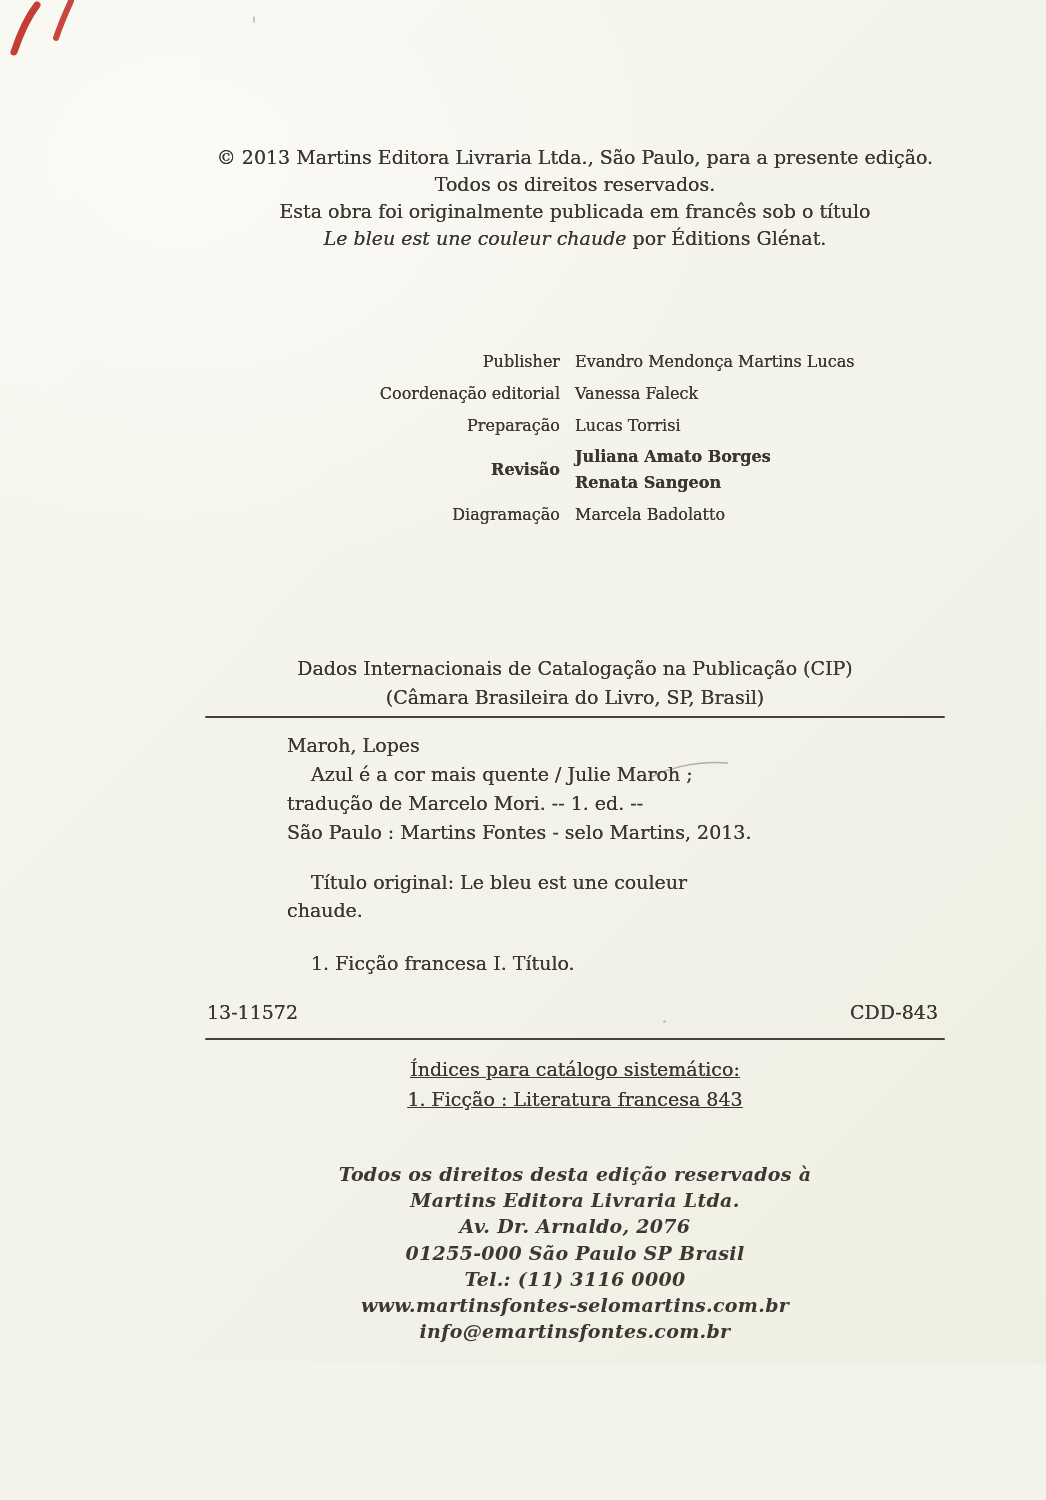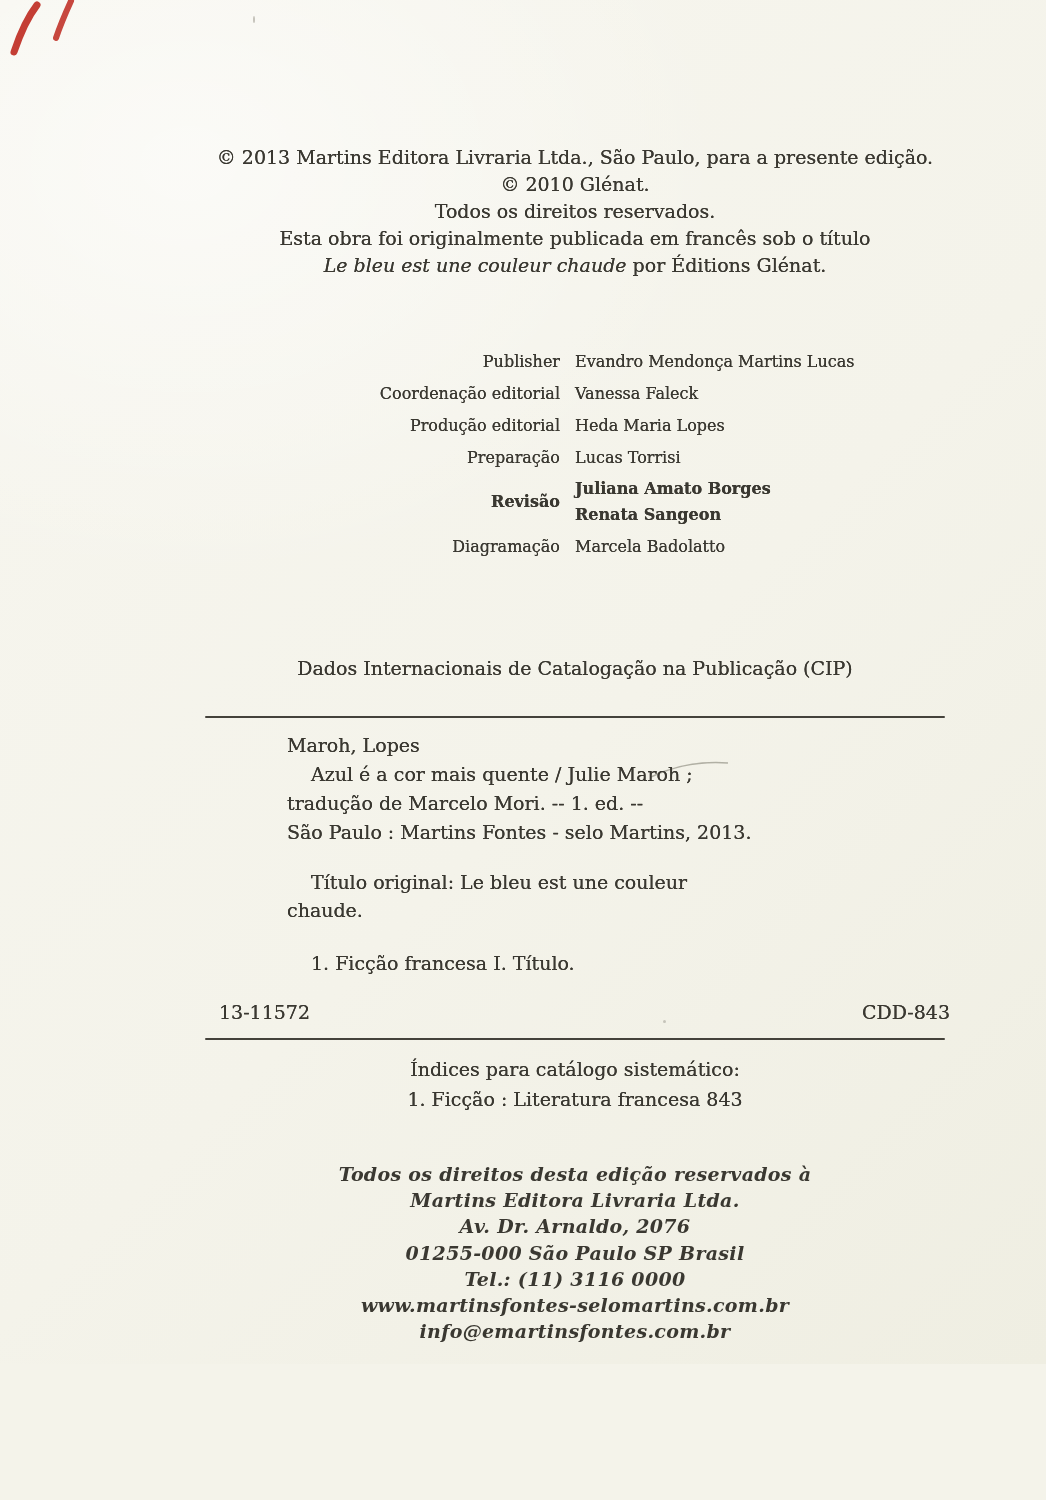--- a/index.html
+++ b/index.html
@@ -116,7 +116,6 @@
 
     <section class="copyright center">
       <div>© 2013 Martins Editora Livraria Ltda., São Paulo, para a presente edição.</div>
-      <div>© 2010 Glénat.</div>
       <div>Todos os direitos reservados.</div>
       <div>Esta obra foi originalmente publicada em francês sob o título</div>
       <div><span class="it">Le bleu est une couleur chaude</span><span> por Éditions Glénat.</span></div>

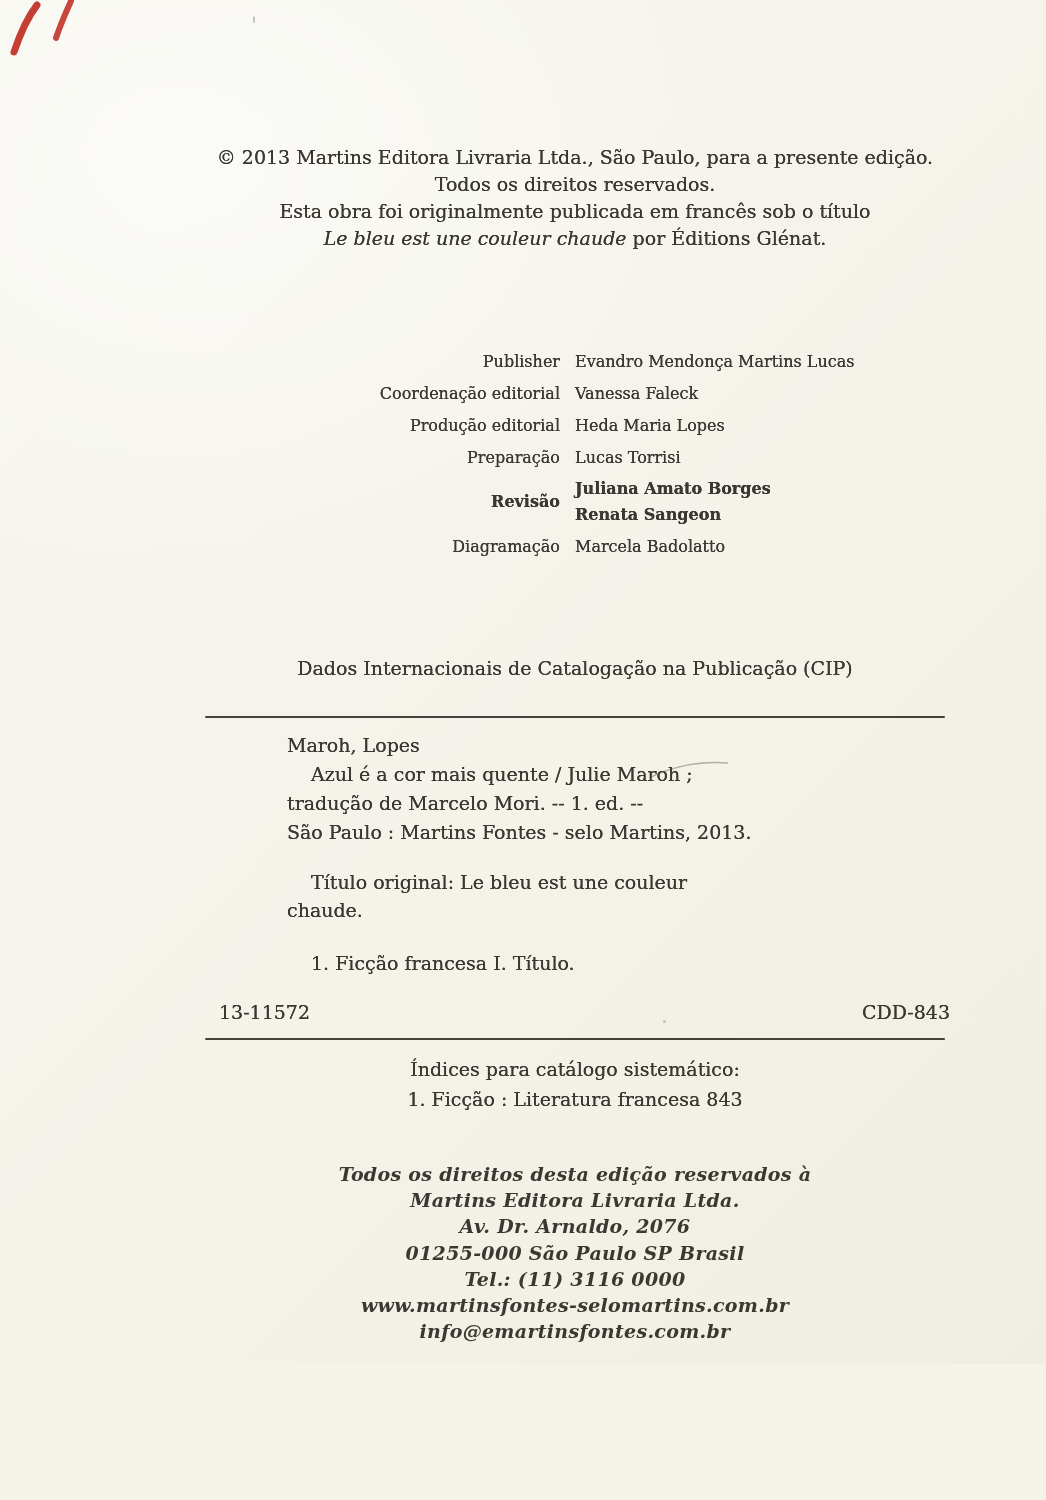--- a/index.html
+++ b/index.html
@@ -131,10 +131,6 @@
         <div class="credit-values">Vanessa Faleck</div>
       </div>
       <div class="credit-row">
-        <div class="credit-label">Produção editorial</div>
-        <div class="credit-values">Heda Maria Lopes</div>
-      </div>
-      <div class="credit-row">
         <div class="credit-label">Preparação</div>
         <div class="credit-values">Lucas Torrisi</div>
       </div>

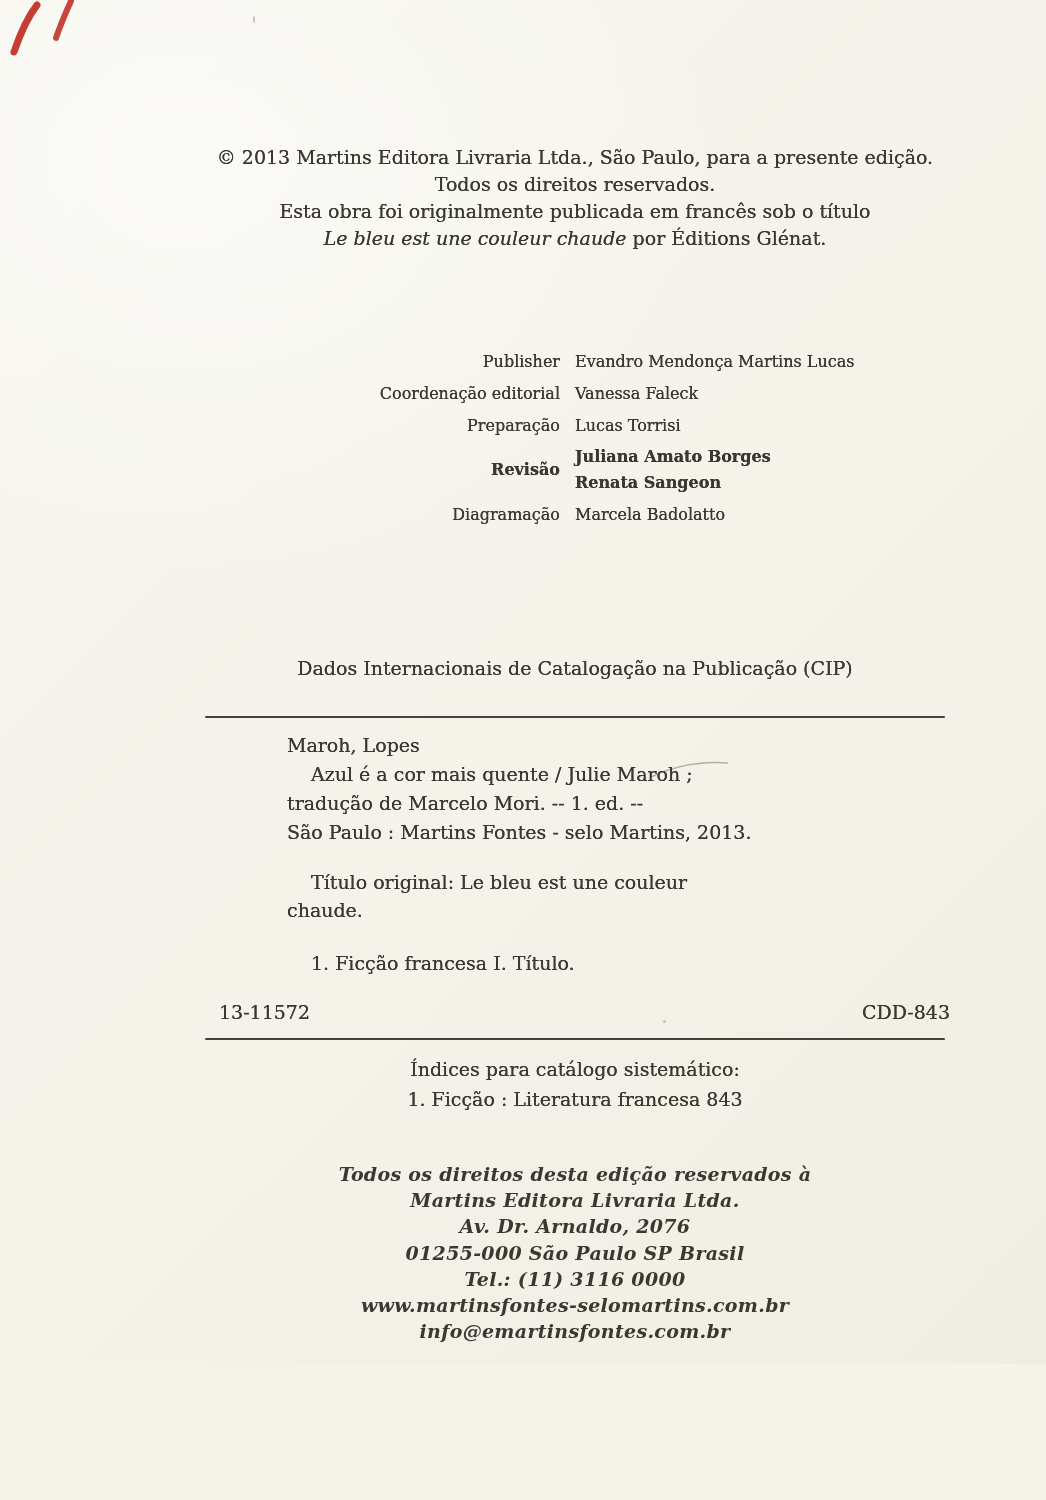--- a/index.html
+++ b/index.html
@@ -149,6 +149,7 @@
 
     <section class="cip-heading center">
       <div>Dados Internacionais de Catalogação na Publicação (CIP)</div>
+      <div>(Câmara Brasileira do Livro, SP, Brasil)</div>
     </section>
 
     <div class="rule rule1"></div>

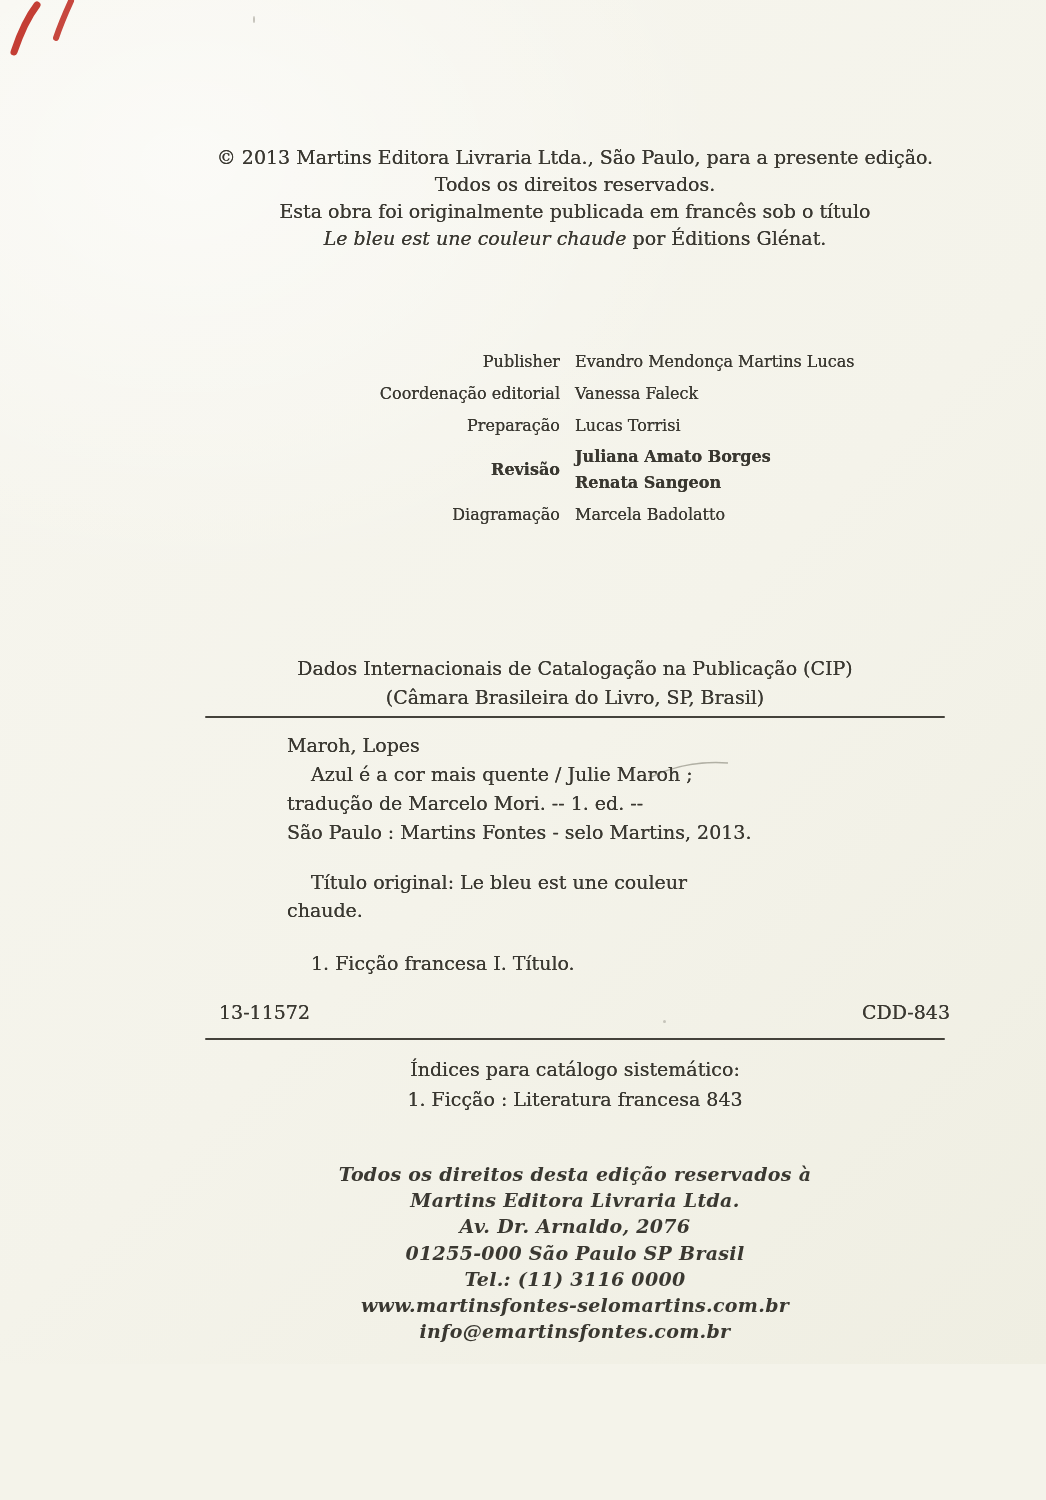--- a/index.html
+++ b/index.html
@@ -76,7 +76,6 @@
     display:flex;justify-content:space-between;
     font-size:19px;line-height:27px;
     text-shadow:0 0 0.5px var(--ink);
-    margin-left:12px;
   }
   .indices{
     position:absolute;left:0;top:1054px;width:740px;

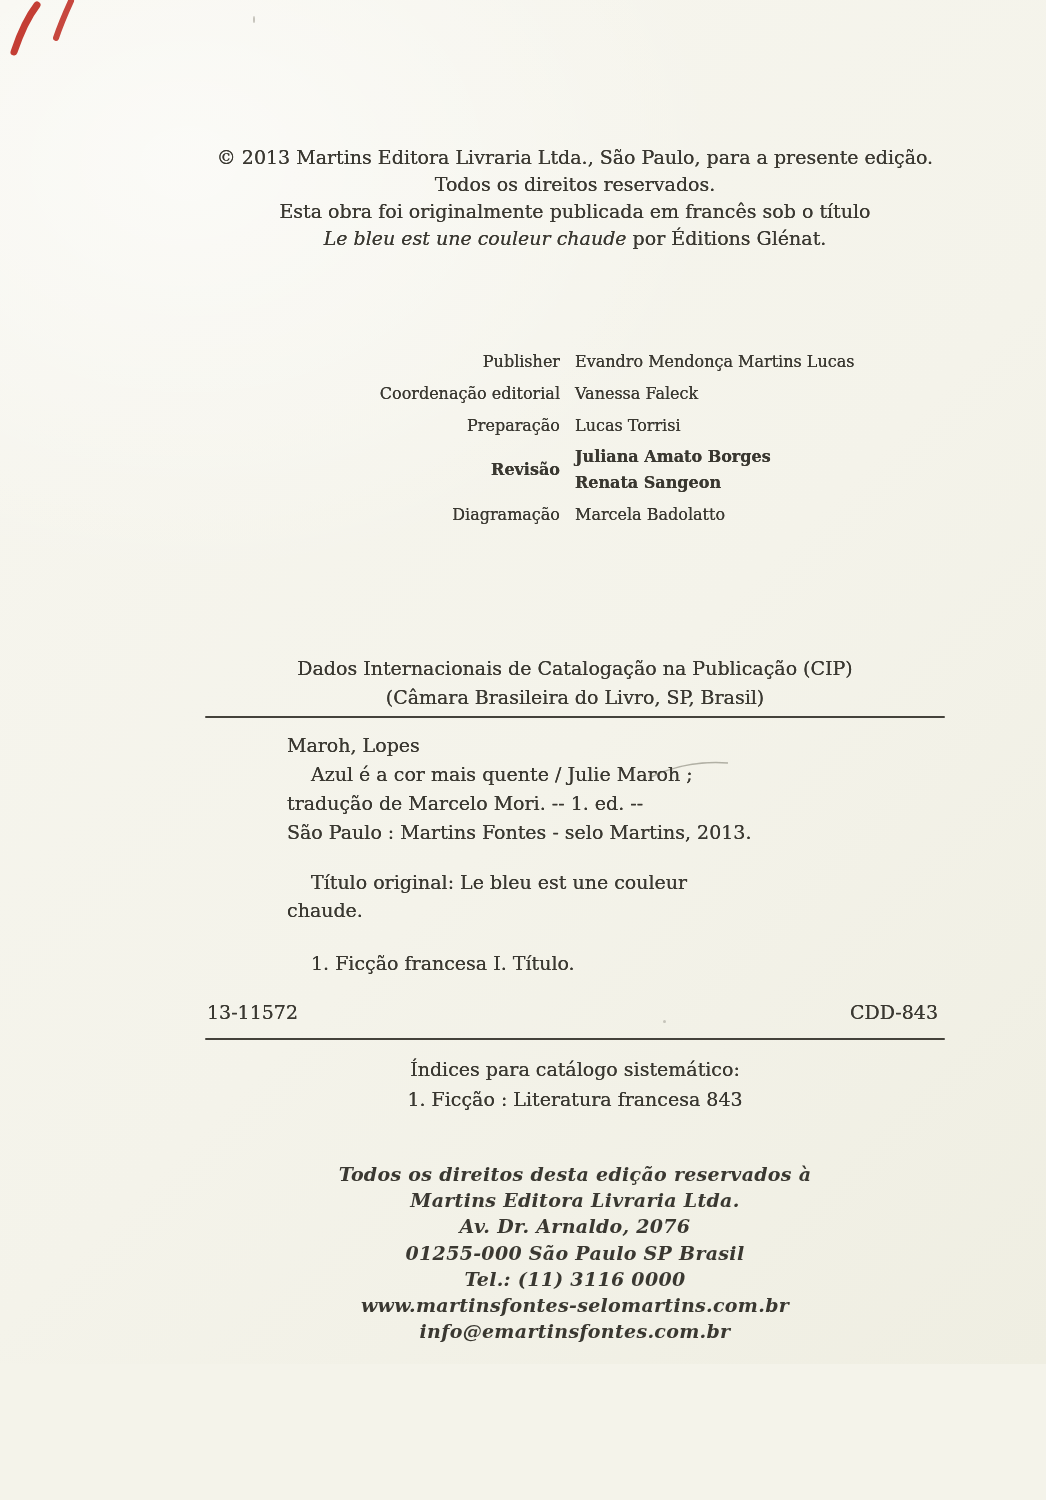--- a/index.html
+++ b/index.html
@@ -81,6 +81,7 @@
     position:absolute;left:0;top:1054px;width:740px;
     font-size:19px;line-height:30px;
     text-shadow:0 0 0.5px var(--ink);
+    text-decoration:underline;
   }
   .imprint{
     position:absolute;left:0;top:1161px;width:740px;

